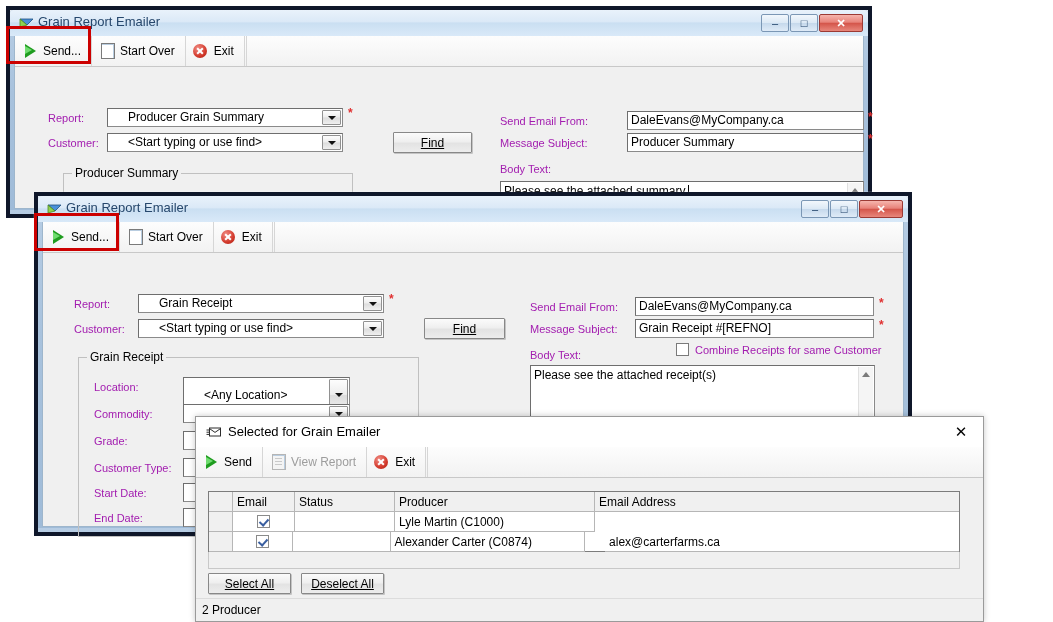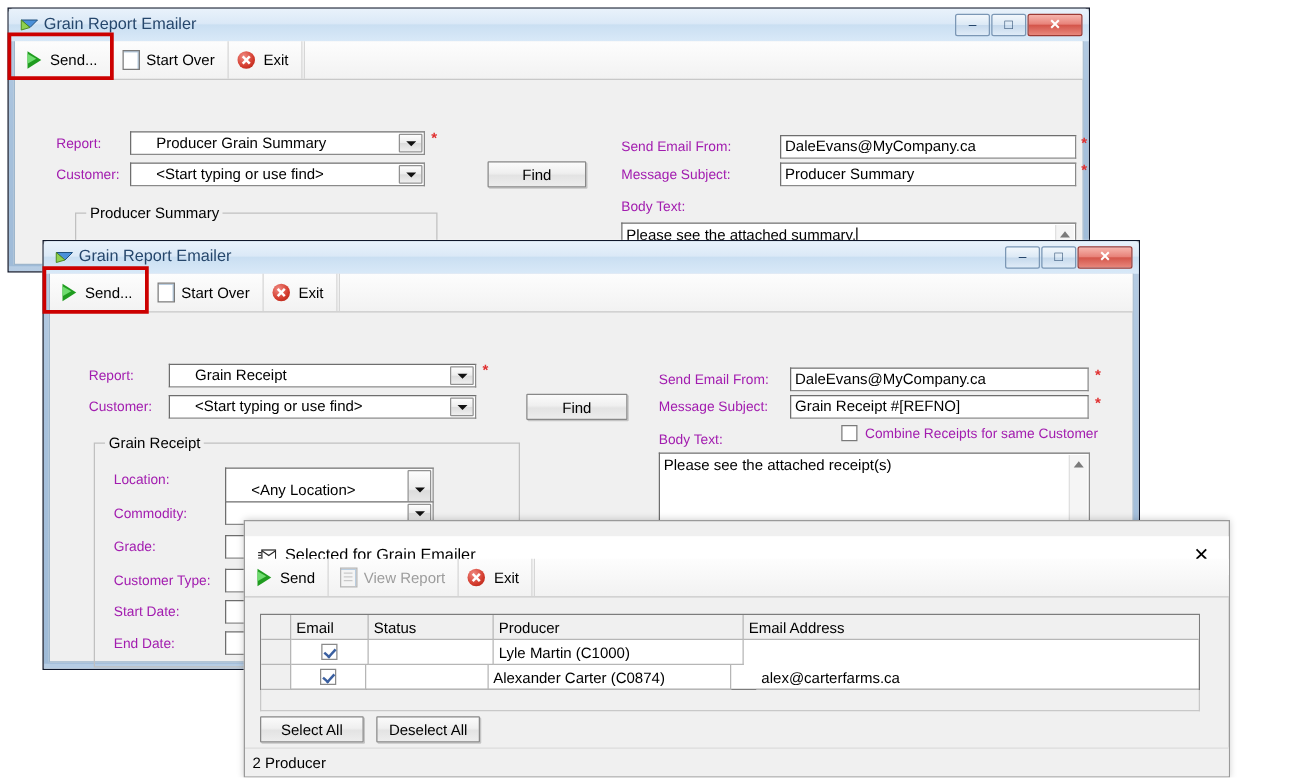--- a/index.html
+++ b/index.html
@@ -17,7 +17,7 @@
   .aero-win {
     position: absolute;
     background: #f0f0f0;
-    border: 1px solid #0f172a;
+    border: 4px solid #0f172a;
     box-sizing: border-box;
     box-shadow: 0 0 0 1px rgba(255,255,255,0.15);
   }

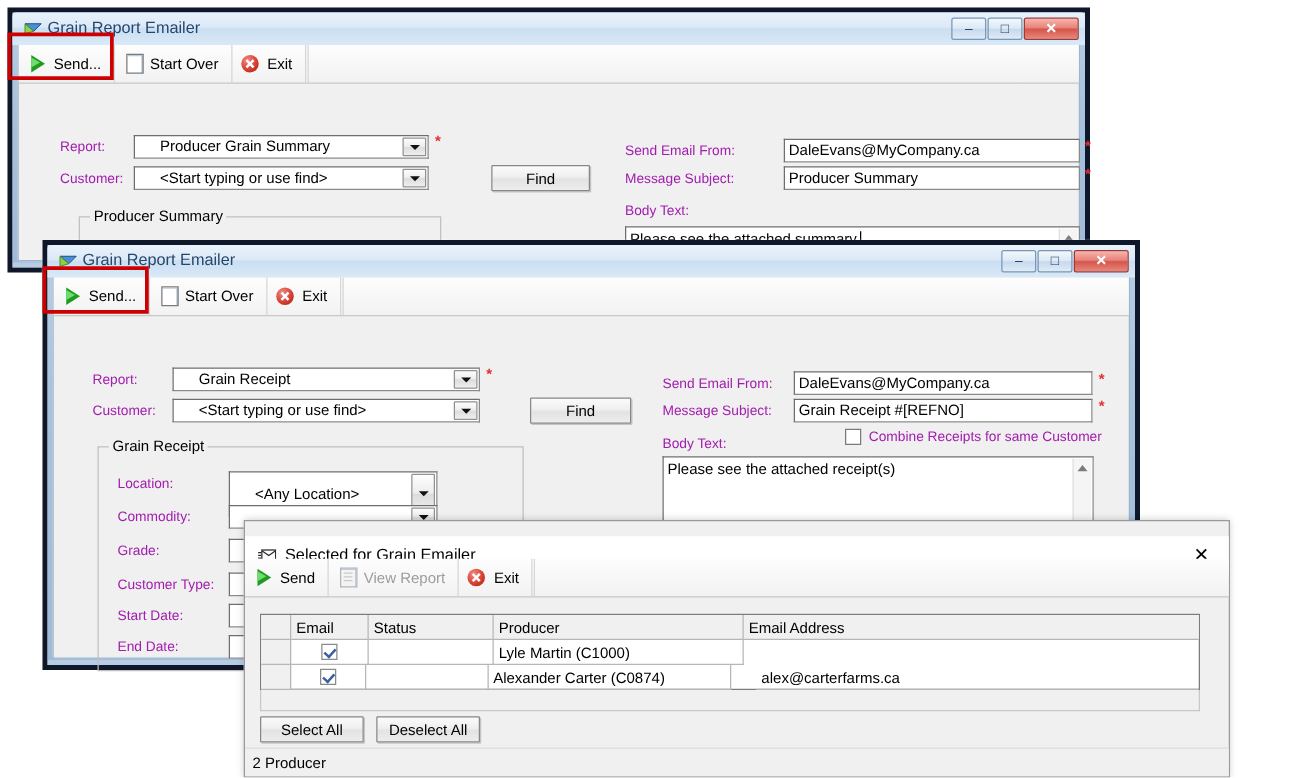--- a/index.html
+++ b/index.html
@@ -152,6 +152,7 @@
     font-size:12px; display:flex; align-items:center; justify-content:center;
     box-shadow: 1px 1px 0 rgba(0,0,0,0.18);
     color:#000;
+    text-decoration:underline;
   }
 
   .groupbox {

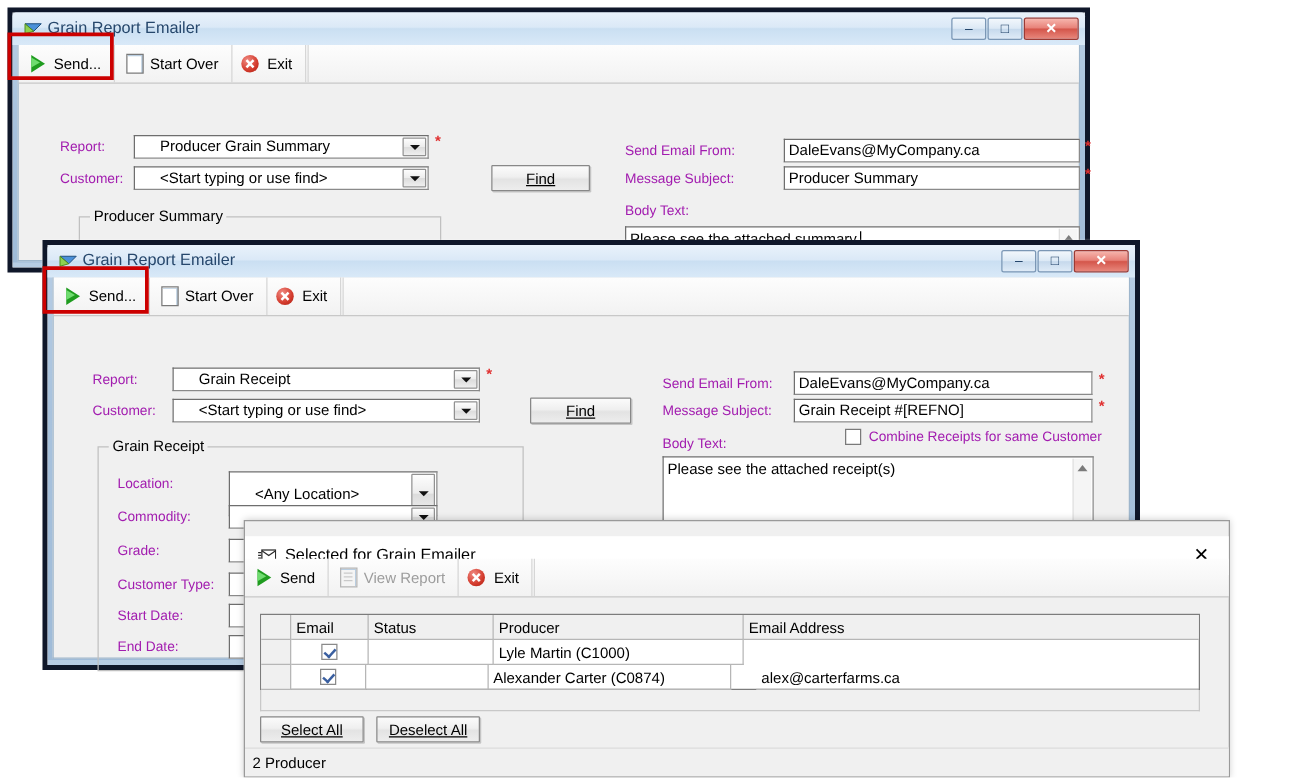--- a/index.html
+++ b/index.html
@@ -193,7 +193,7 @@
     box-shadow: 0 0 6px rgba(0,0,0,0.22);
   }
   .flat-title {
-    position:absolute; left:0; right:0; top:12px; height:30px;
+    position:absolute; left:0; right:0; top:0; height:30px;
     background:#ffffff; border-bottom:1px solid #ffffff;
   }
   .flat-title-text{

